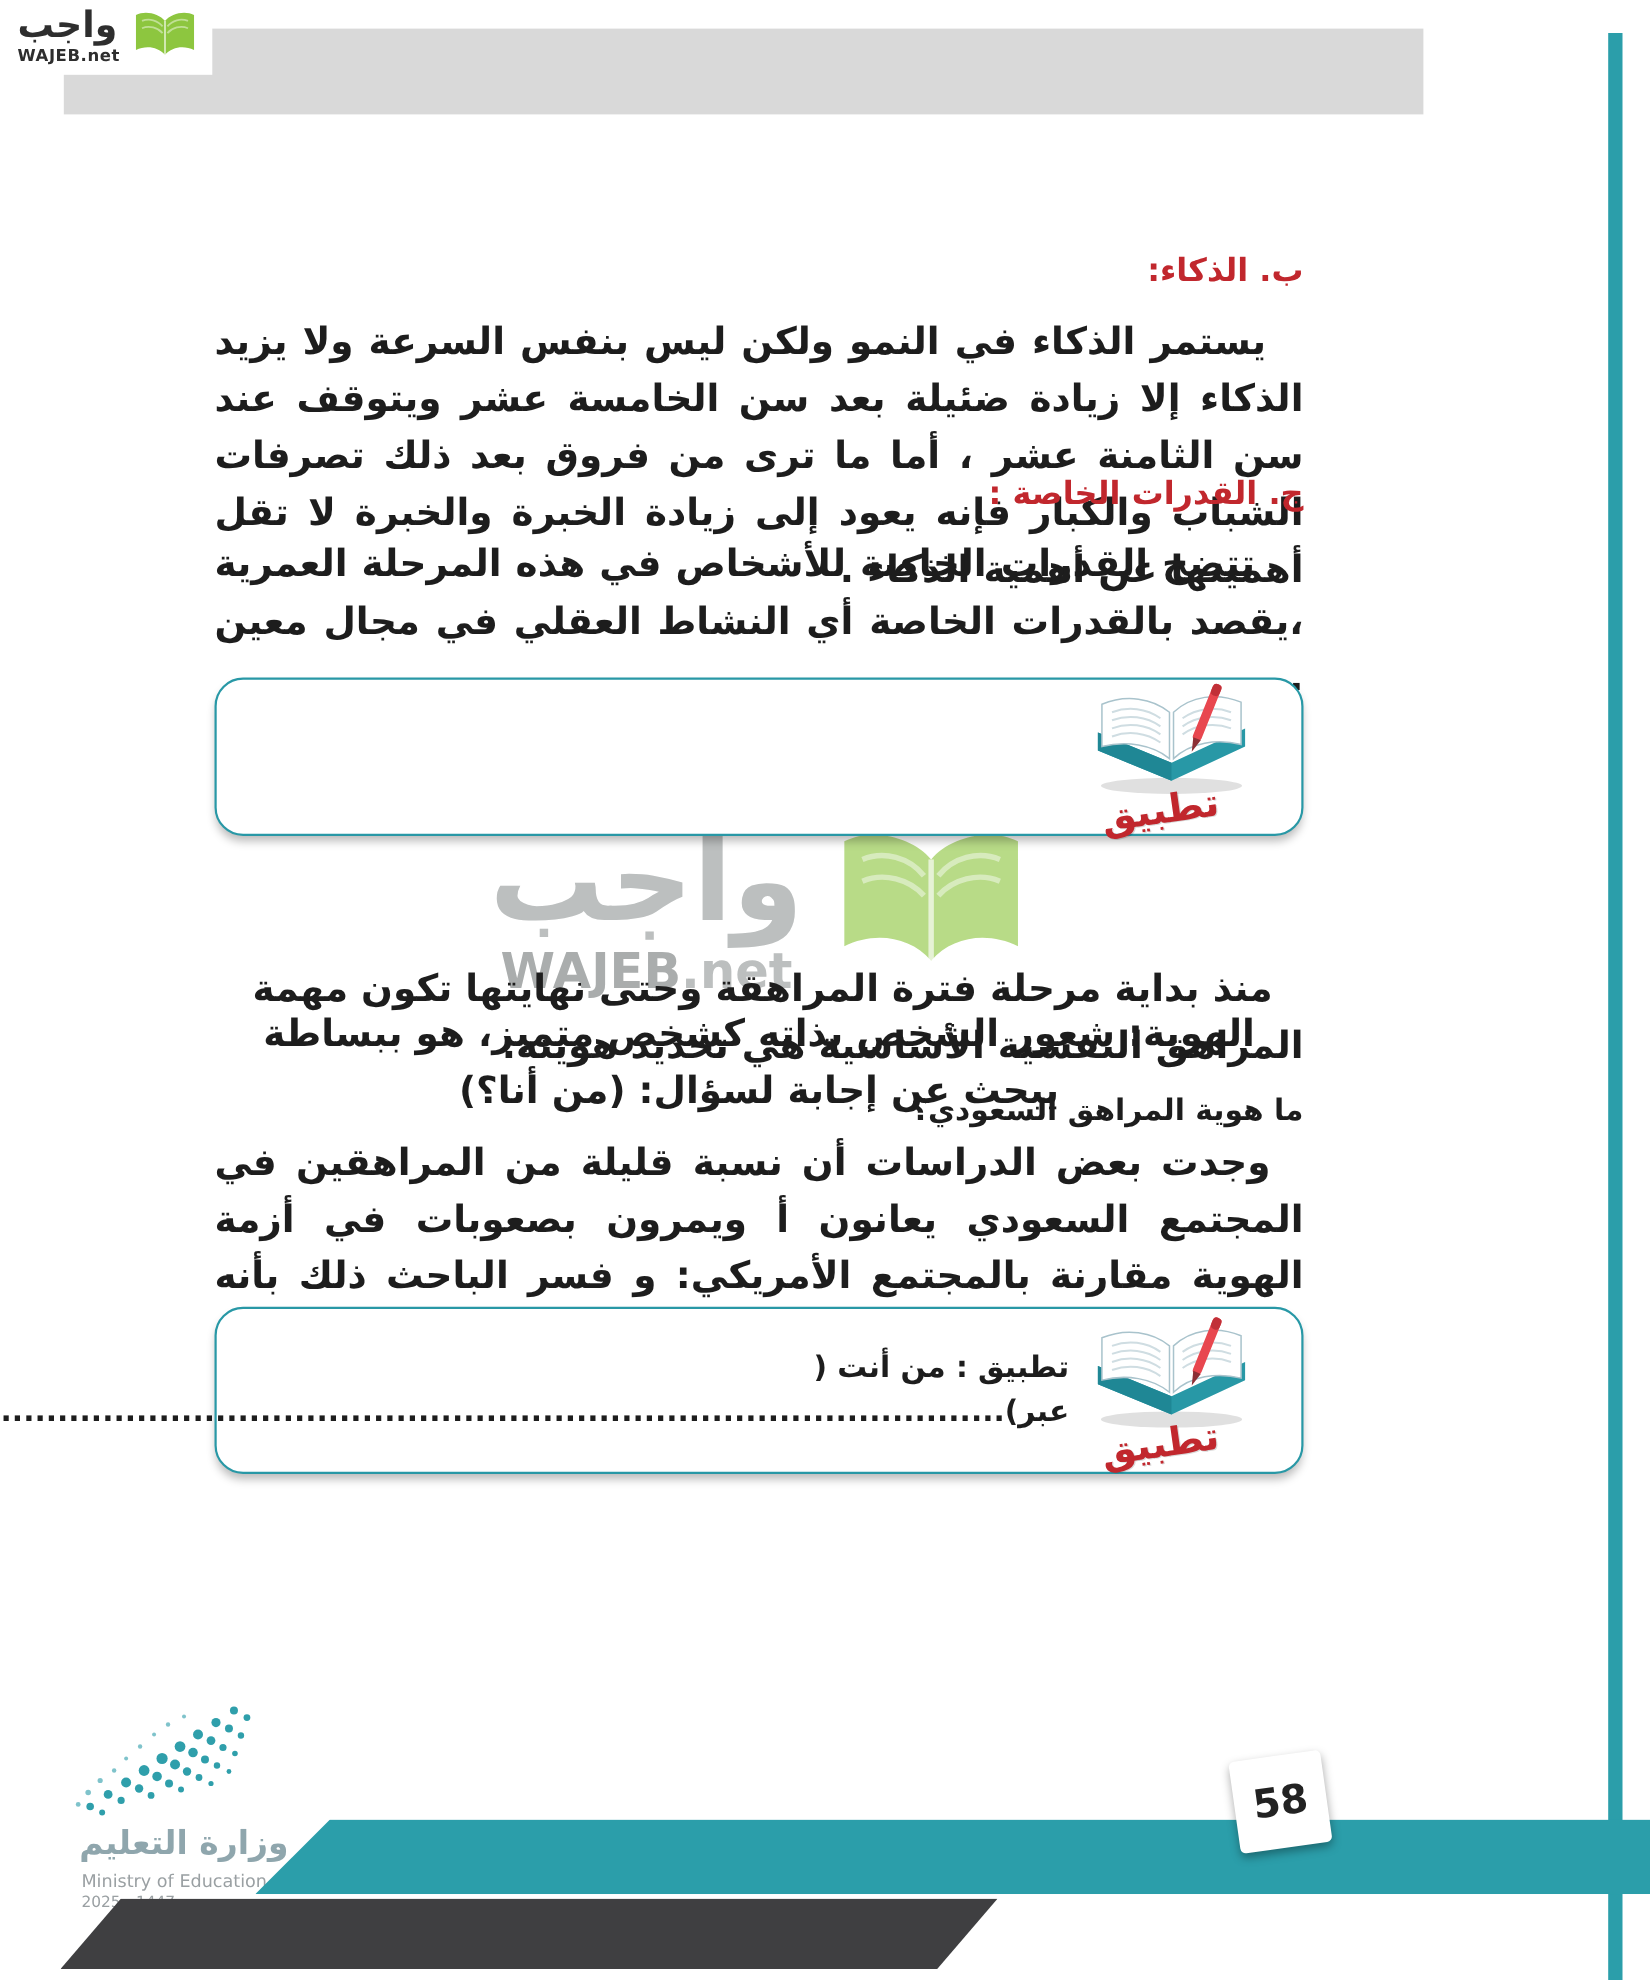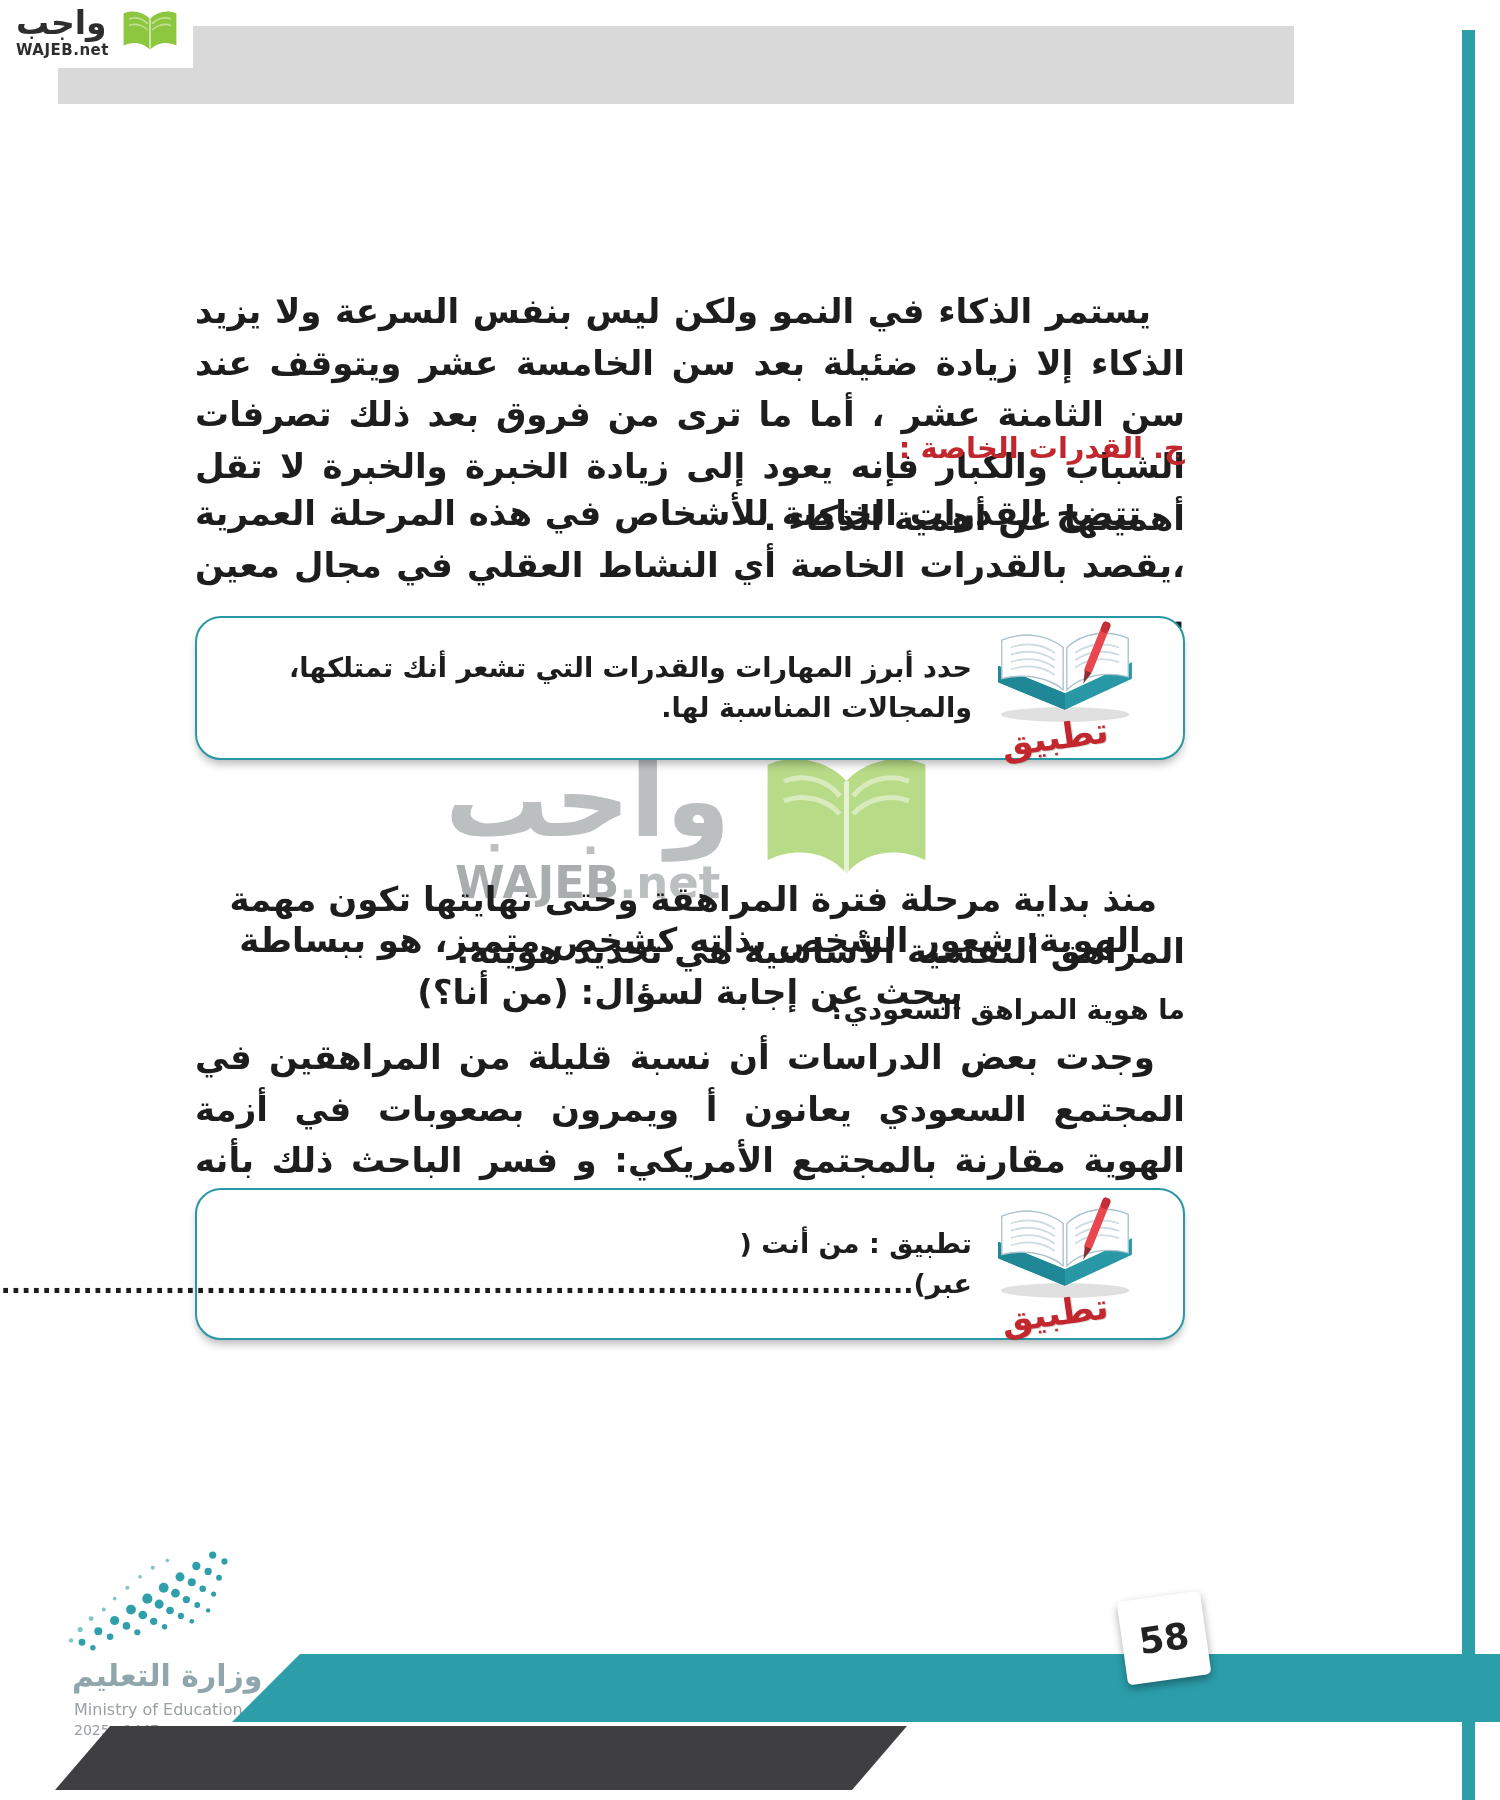--- a/index.html
+++ b/index.html
@@ -112,6 +112,7 @@
     </svg>
   </div>
 
+  <div id="h-b" class="heading">ب. الذكاء:</div>
   <div id="p-b" class="para">يستمر الذكاء في النمو ولكن ليس بنفس السرعة ولا يزيد الذكاء إلا زيادة ضئيلة بعد سن الخامسة عشر ويتوقف عند سن الثامنة عشر ، أما ما ترى من فروق بعد ذلك تصرفات الشباب والكبار فإنه يعود إلى زيادة الخبرة والخبرة لا تقل أهميتها عن أهمية الذكاء .</div>
 
   <div id="h-c" class="heading">ج. القدرات الخاصة :</div>

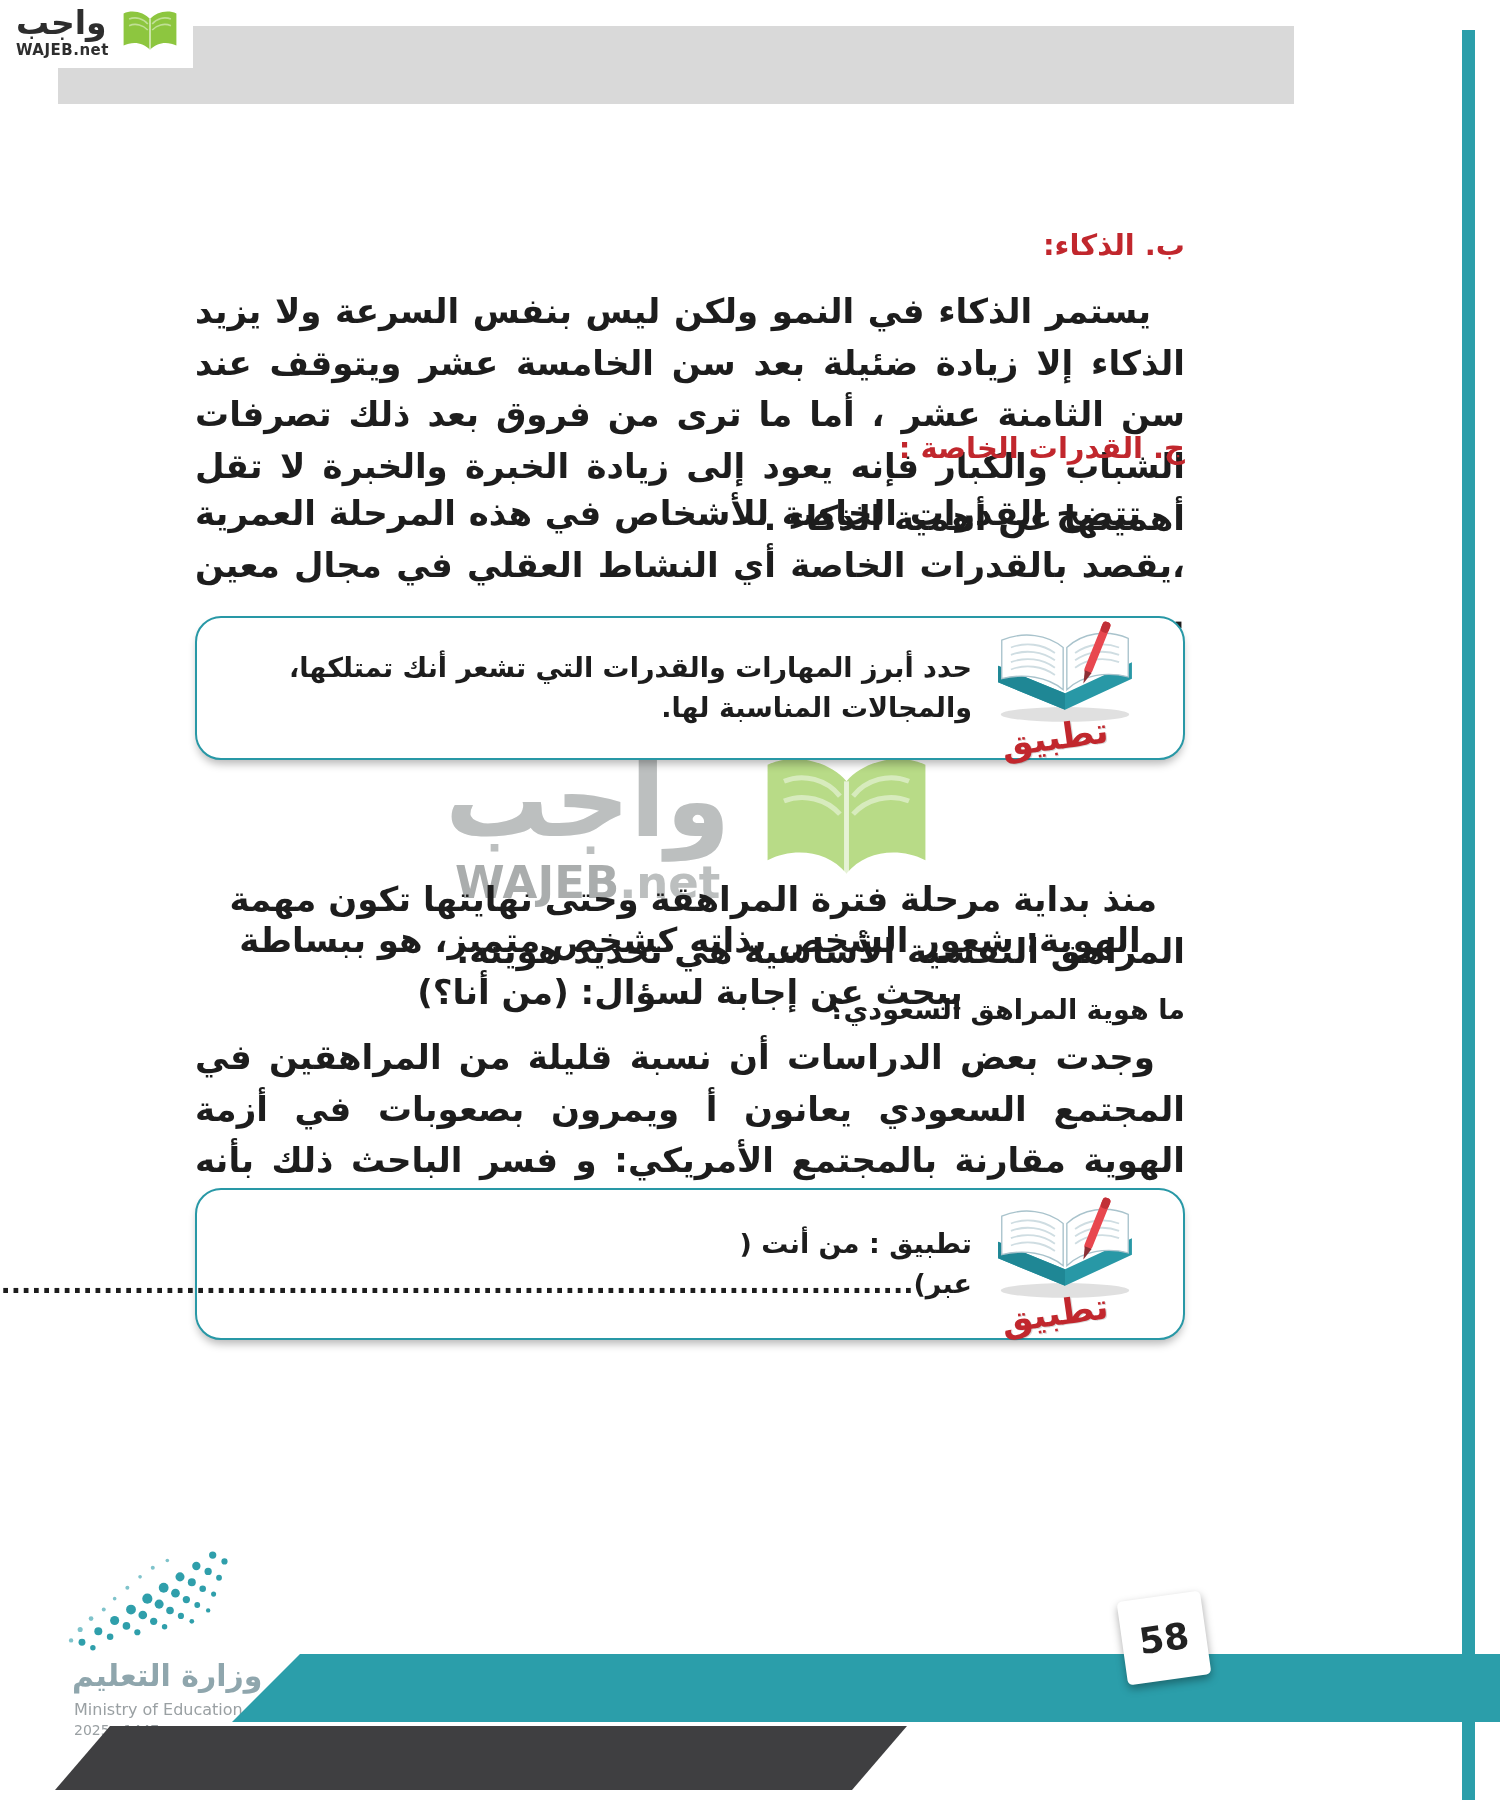--- a/index.html
+++ b/index.html
@@ -136,7 +136,6 @@
       </svg>
       <div class="app-label">تطبيق</div>
     </div>
-    <div class="app-text">حدد أبرز المهارات والقدرات التي تشعر أنك تمتلكها، والمجالات المناسبة لها.</div>
   </div>
 
   <div id="p-d1" class="para right">منذ بداية مرحلة فترة المراهقة وحتى نهايتها تكون مهمة المراهق النفسية الأساسية هي تحديد هويته.</div>

